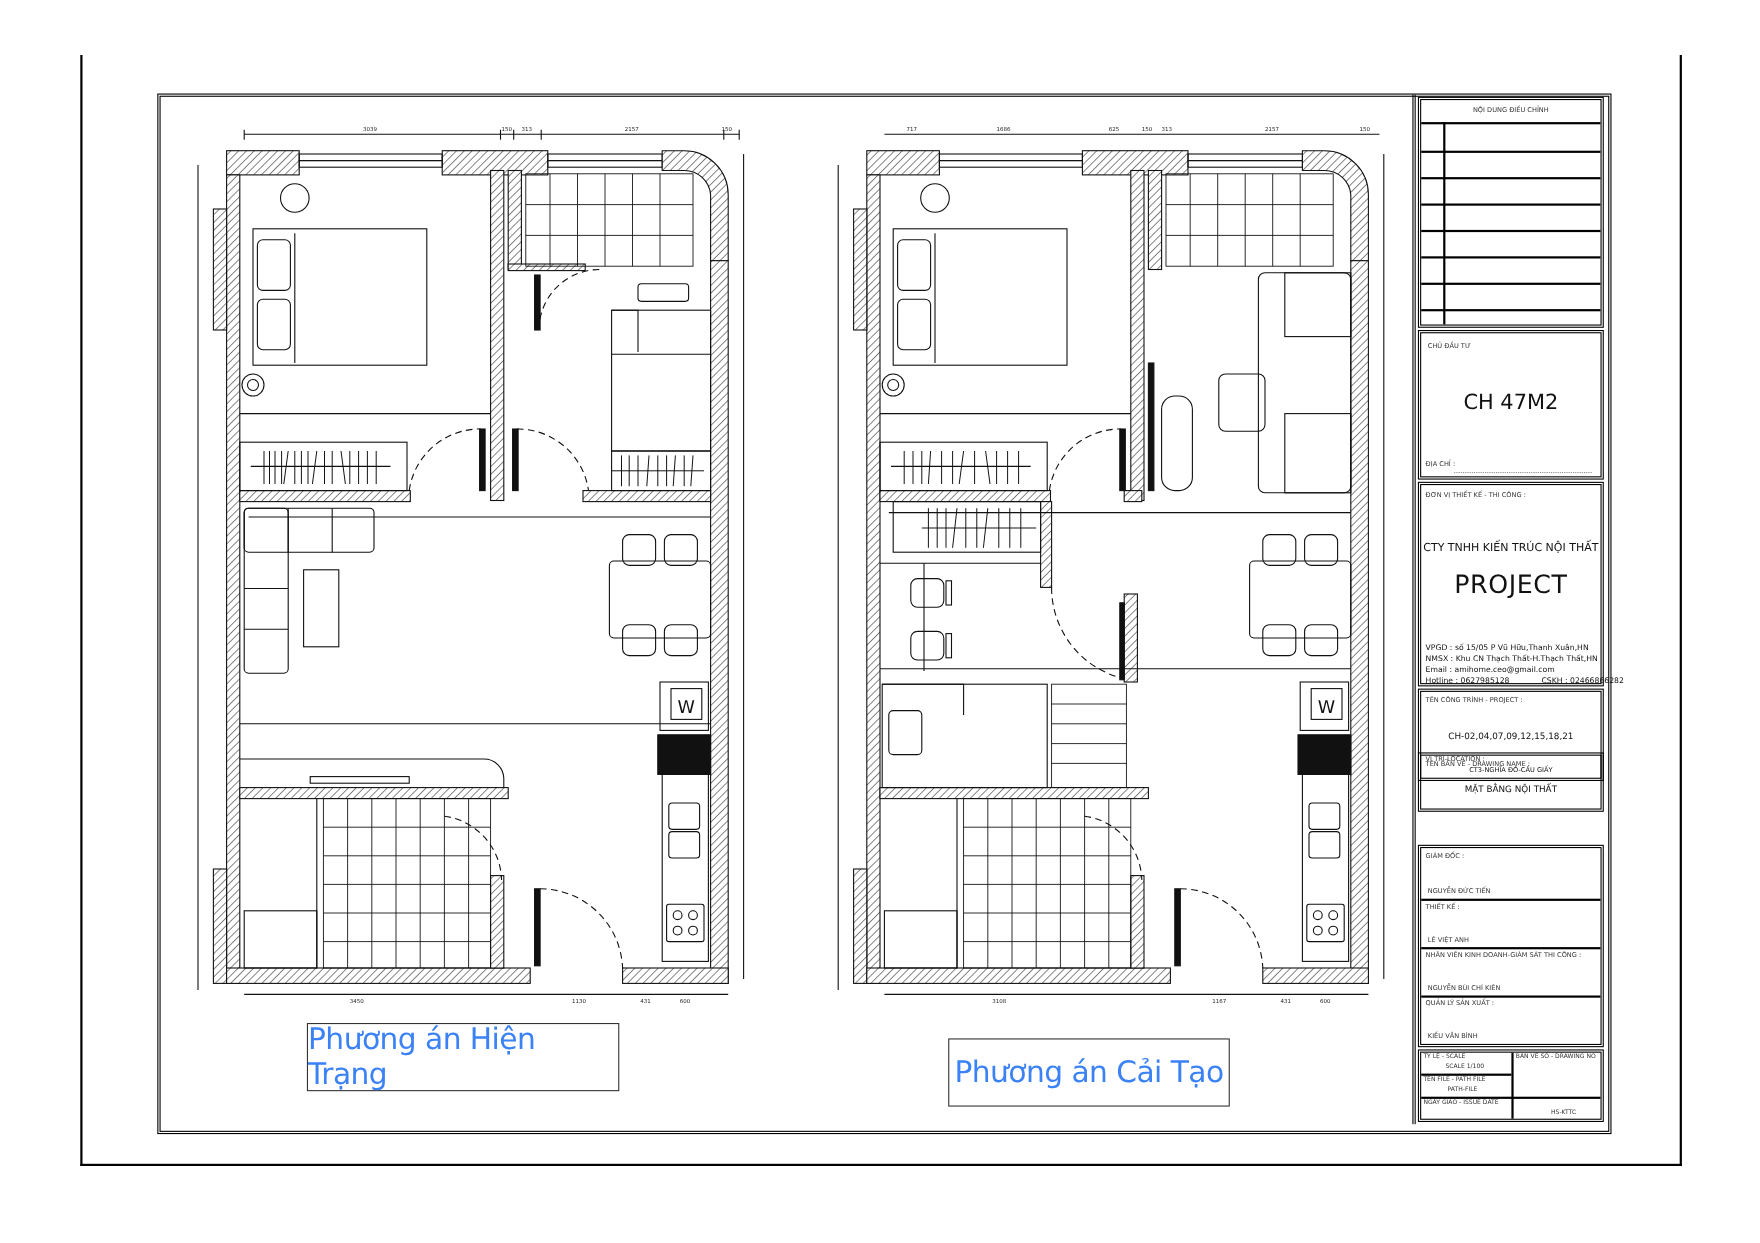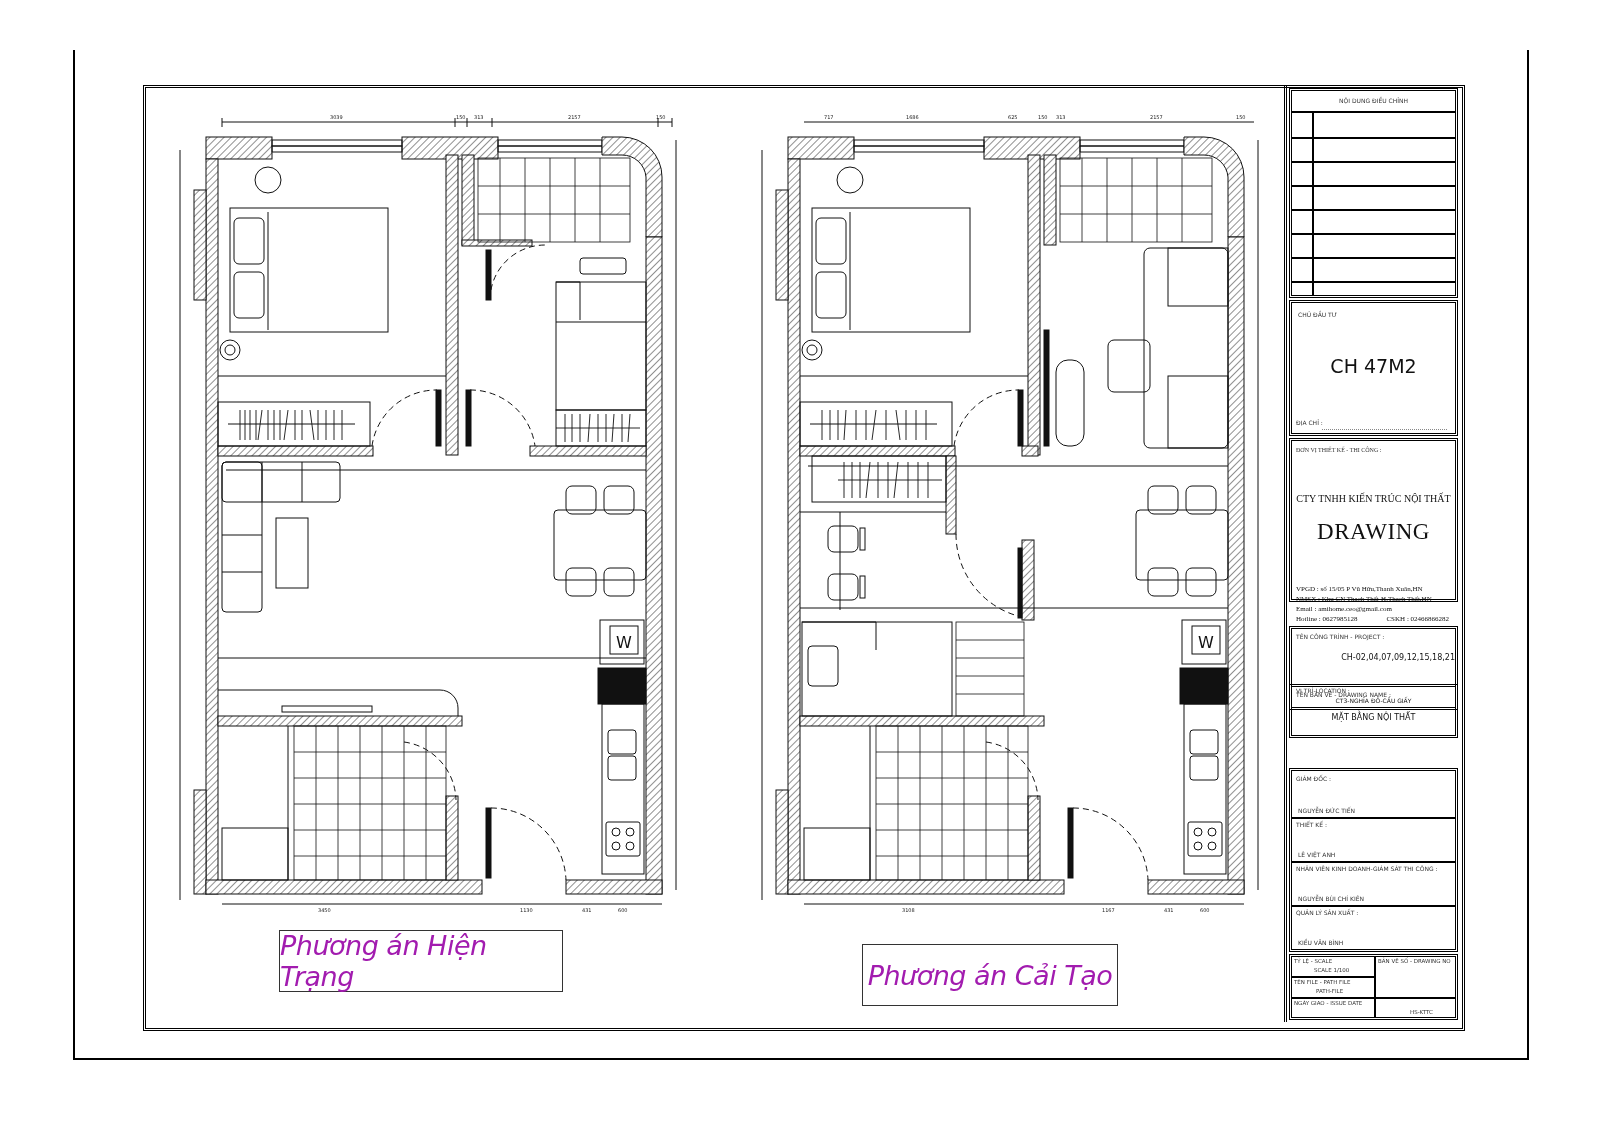--- a/index.html
+++ b/index.html
@@ -393,7 +393,7 @@
     <div style="position:absolute;left:30px;right:8px;top:126px;border-top:1px dotted #888;"></div>
   </div>
 
-  <div class="box" style="top:352px;height:164px;font-family:Liberation Serif, serif;">
+  <div class="box" style="top:352px;height:186px;">
     <div class="lbl" style="left:4px;top:6px;">ĐƠN VỊ THIẾT KẾ - THI CÔNG :</div>
     <div class="big" style="top:52px;font-size:10px;">CTY TNHH KIẾN TRÚC NỘI THẤT</div>
     <div class="big" style="top:78px;font-size:23px;letter-spacing:0.5px;">DRAWING</div>

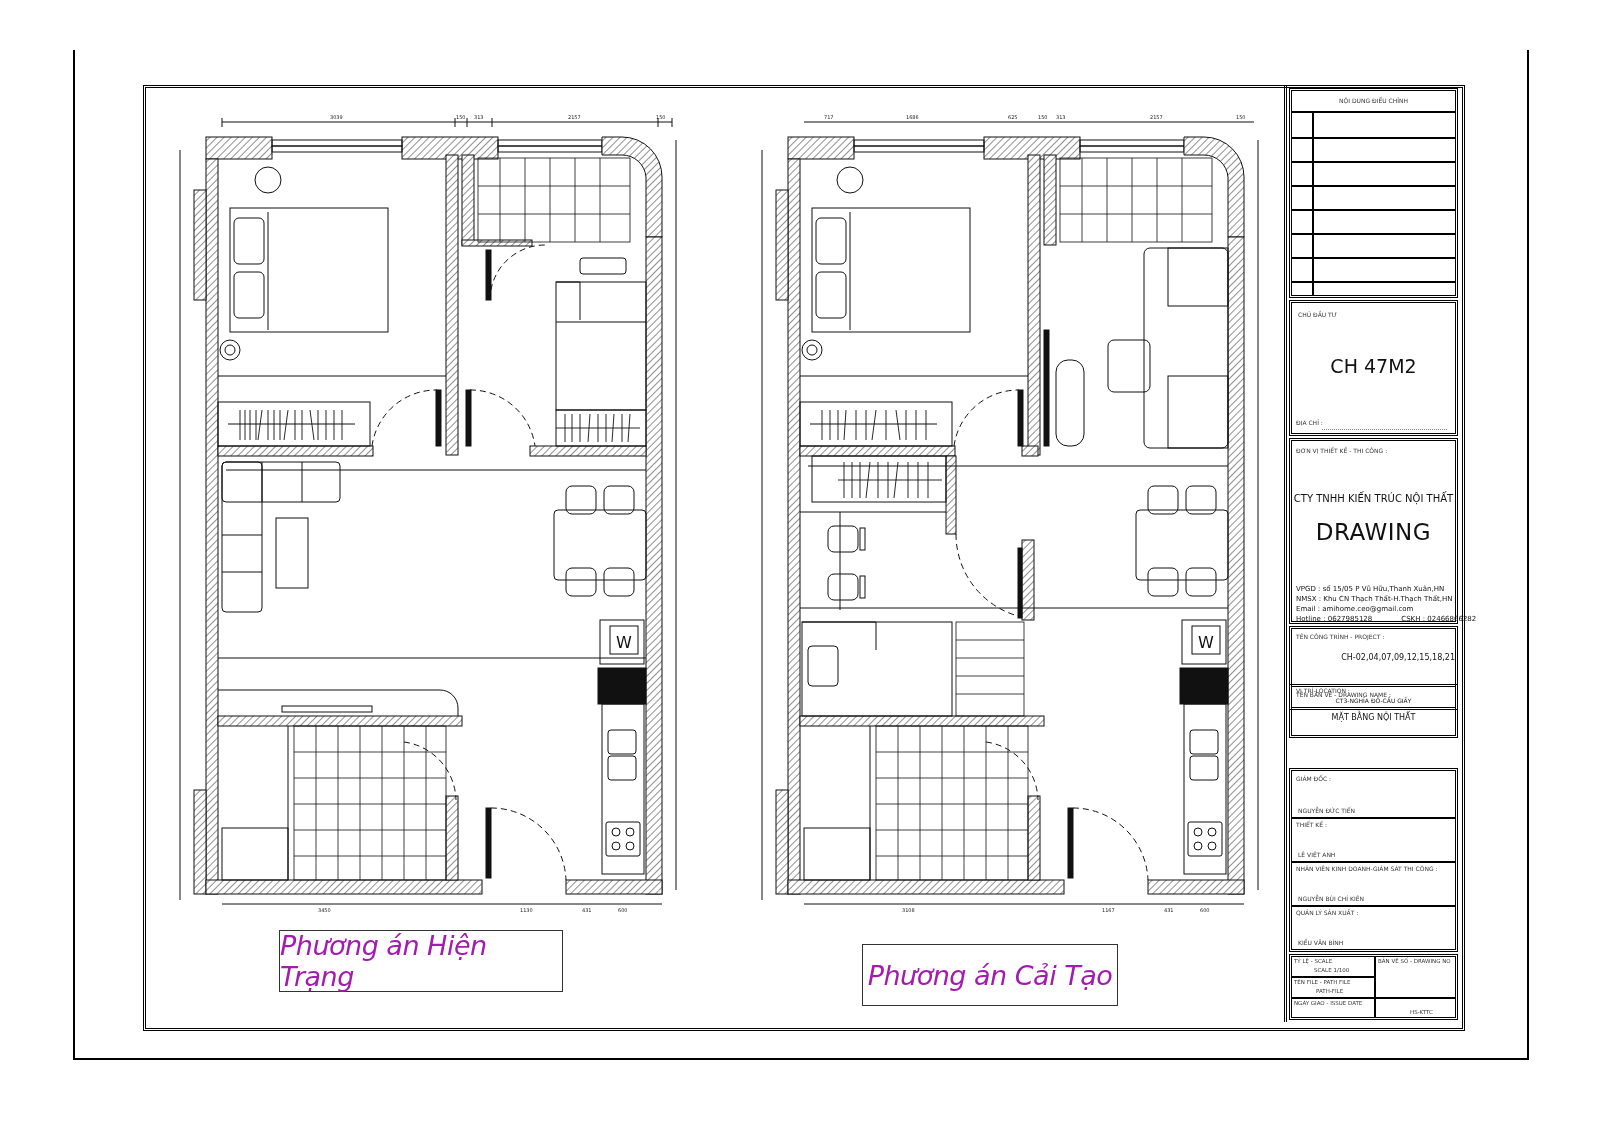--- a/index.html
+++ b/index.html
@@ -396,7 +396,7 @@
   <div class="box" style="top:352px;height:186px;">
     <div class="lbl" style="left:4px;top:6px;">ĐƠN VỊ THIẾT KẾ - THI CÔNG :</div>
     <div class="big" style="top:52px;font-size:10px;">CTY TNHH KIẾN TRÚC NỘI THẤT</div>
-    <div class="big" style="top:78px;font-size:23px;letter-spacing:0.5px;">DRAWING</div>
+    <div class="big" style="top:78px;font-size:23px;letter-spacing:0.5px;">PROJECT</div>
     <div style="position:absolute;left:4px;top:143px;font-size:7px;line-height:10px;white-space:nowrap;">
       <div>VPGD : số 15/05 P Vũ Hữu,Thanh Xuân,HN</div>
       <div>NMSX : Khu CN Thạch Thất-H.Thạch Thất,HN</div>

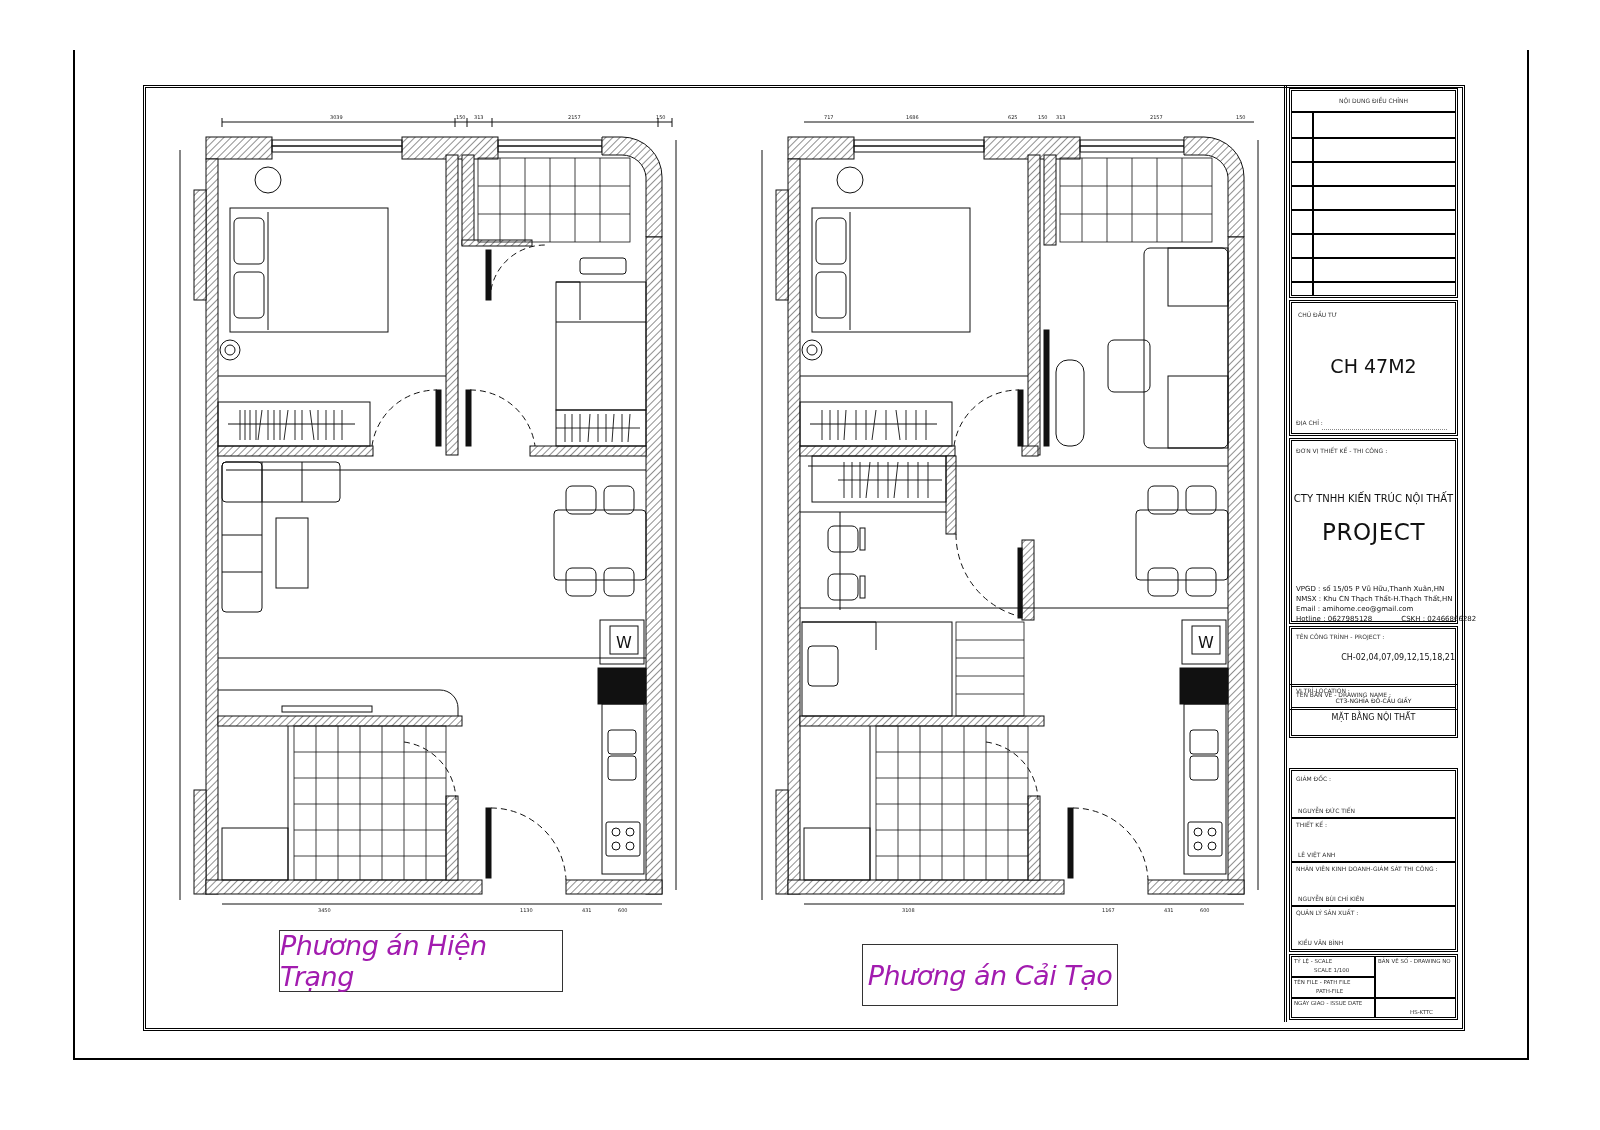--- a/index.html
+++ b/index.html
@@ -407,7 +407,7 @@
 
   <div class="box" style="top:540px;height:84px;">
     <div class="lbl" style="left:4px;top:4px;">TÊN CÔNG TRÌNH - PROJECT :</div>
-    <div class="big" style="top:24px;font-size:8px;text-align:right;">CH-02,04,07,09,12,15,18,21</div>
+    <div class="big" style="top:36px;font-size:8px;">CH-02,04,07,09,12,15,18,21</div>
     <div class="lbl" style="left:4px;top:58px;">VỊ TRÍ-LOCATION :</div>
     <div class="big" style="top:68px;font-size:6px;">CT3-NGHĨA ĐÔ-CẦU GIẤY</div>
   </div>

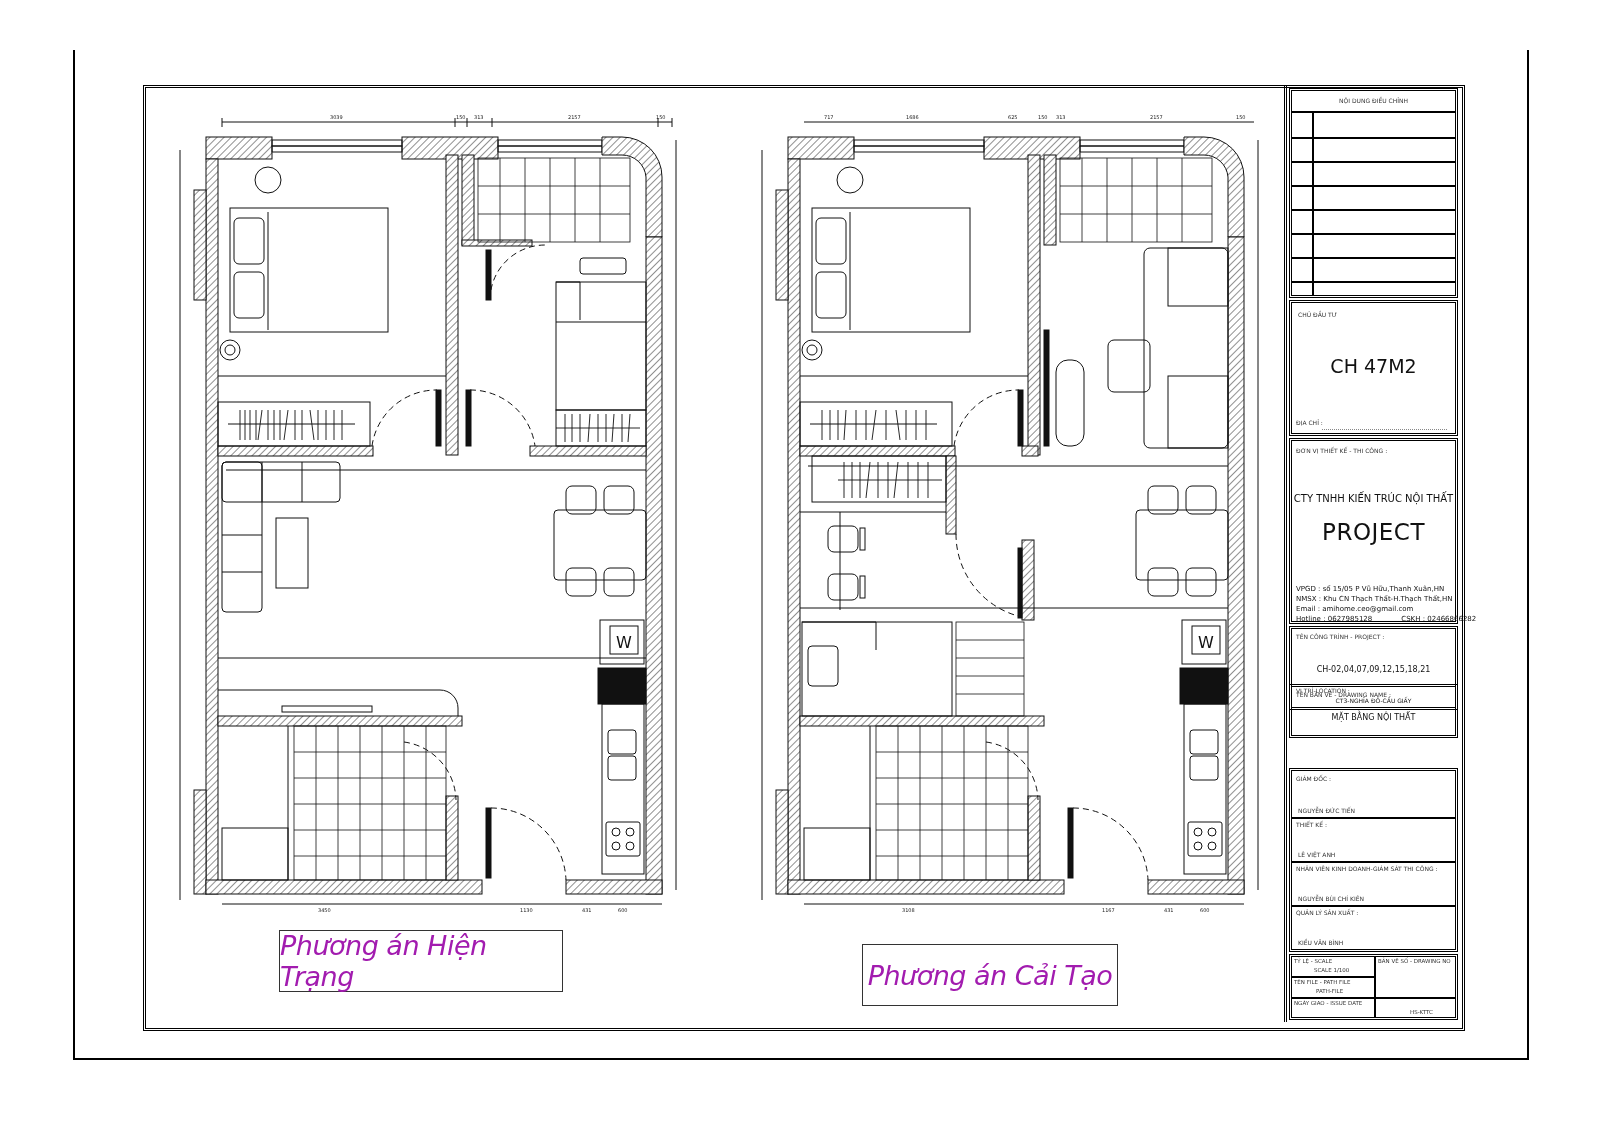--- a/index.html
+++ b/index.html
@@ -8,7 +8,7 @@
   .sheet{position:absolute;left:143px;top:85px;width:1316px;height:940px;border:3px double #000;}
   svg.plans{position:absolute;left:0;top:0;}
   .dim{font-family:"DejaVu Sans",sans-serif;font-size:5px;fill:#222;}
-  .caption{position:absolute;border:1.5px solid #333;display:flex;align-items:center;justify-content:center;font-family:"DejaVu Sans",sans-serif;font-size:27px;color:#a21caf;background:#fff;letter-spacing:-0.5px;font-style:italic;}
+  .caption{position:absolute;border:1.5px solid #333;display:flex;align-items:center;justify-content:center;font-family:"DejaVu Sans",sans-serif;font-size:27px;color:#3b82f6;background:#fff;letter-spacing:-0.5px;}
   
   .tb{position:absolute;left:1284px;top:86px;width:174px;height:936px;border-left:3px double #000;font-family:"DejaVu Sans",sans-serif;padding-left:43px;}
   .tb .box{position:absolute;left:2px;width:169px;border:3px double #000;box-sizing:border-box;}

